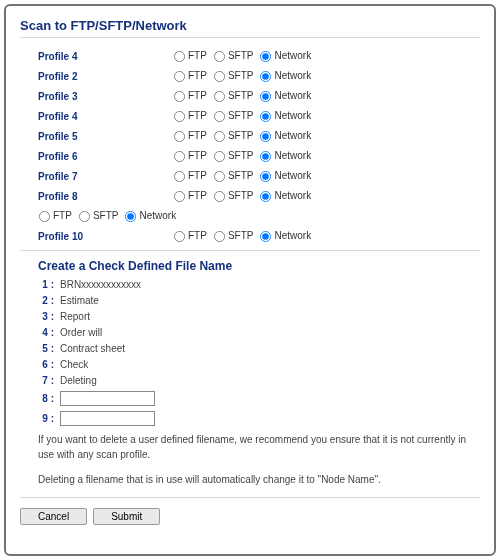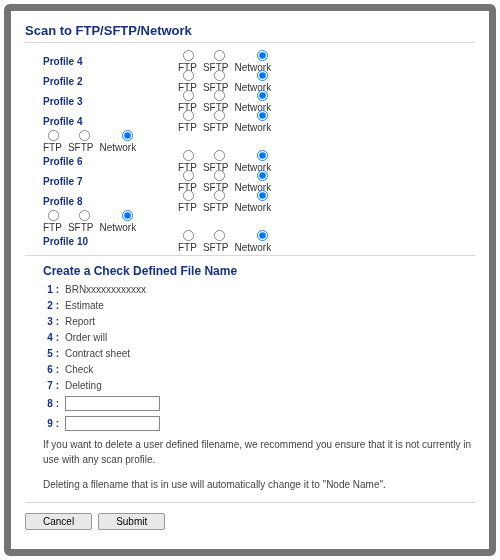--- a/index.html
+++ b/index.html
@@ -11,7 +11,7 @@
     height: 560px;
   }
   .panel {
-    border: 7px solid #737373;
+    border: 2px solid #737373;
     border-radius: 6px;
     margin: 4px;
     width: 492px;

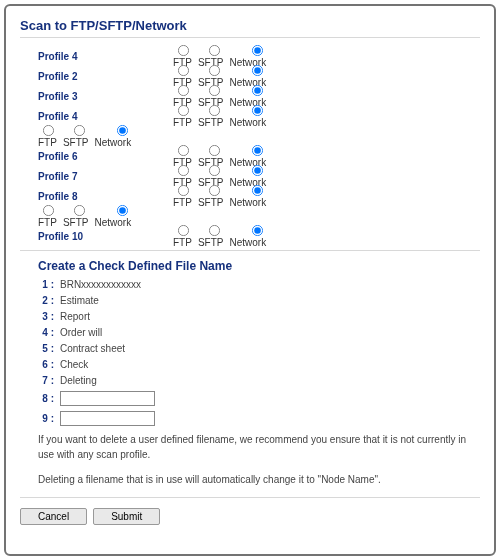--- a/index.html
+++ b/index.html
@@ -53,11 +53,10 @@
   }
   .radio-cell {
     display: inline-flex;
-    align-items: flex-end;
+    align-items: flex-start;
     margin-right: 6px;
     color: #333;
     cursor: pointer;
-    flex-direction: column;
   }
   .radio-cell input {
     margin: 0 2px 0 0;

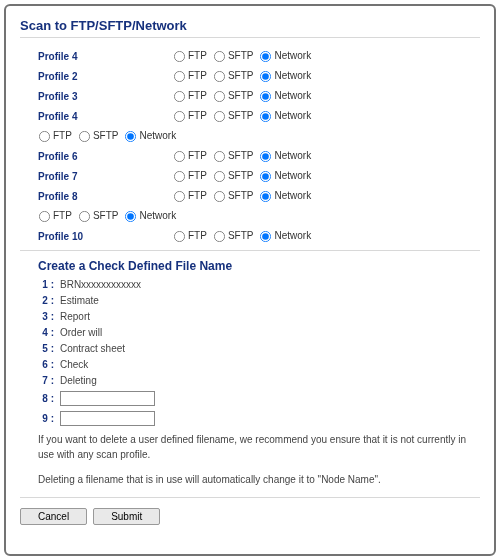--- a/index.html
+++ b/index.html
@@ -191,6 +191,7 @@
         </div>
       </div>
       <div class="profile-row">
+        <div class="profile-label">Profile 5</div>
         <div class="radio-group">
           <label class="radio-cell">
             <input type="radio" name="prof4" style="">

